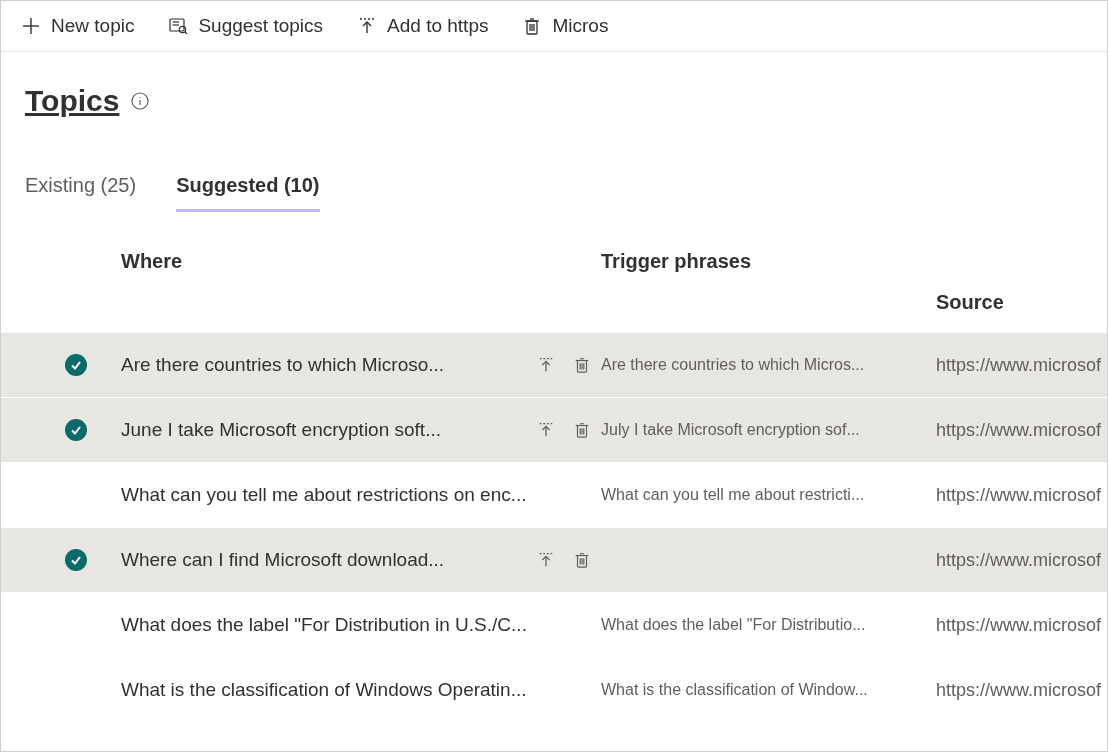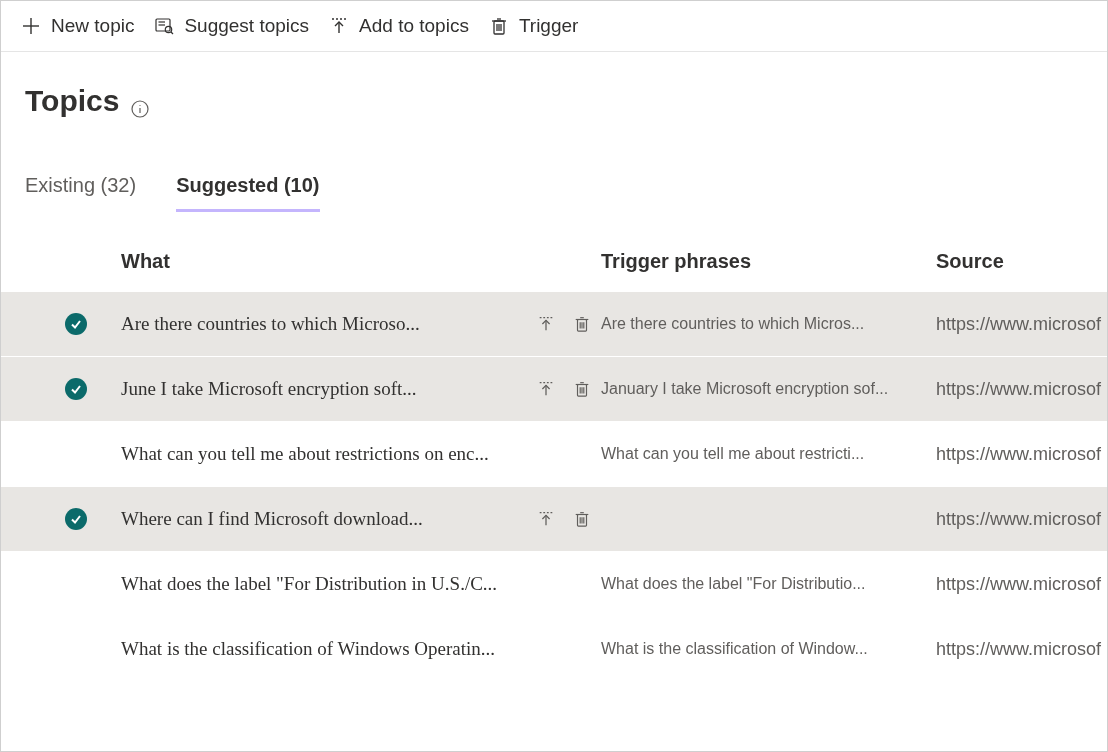--- a/index.html
+++ b/index.html
@@ -14,7 +14,7 @@
   .toolbar {
     display: flex;
     align-items: center;
-    gap: 20px;
+    gap: 34px;
     padding: 14px 20px;
     border-bottom: 1px solid #e5e5e5;
   }

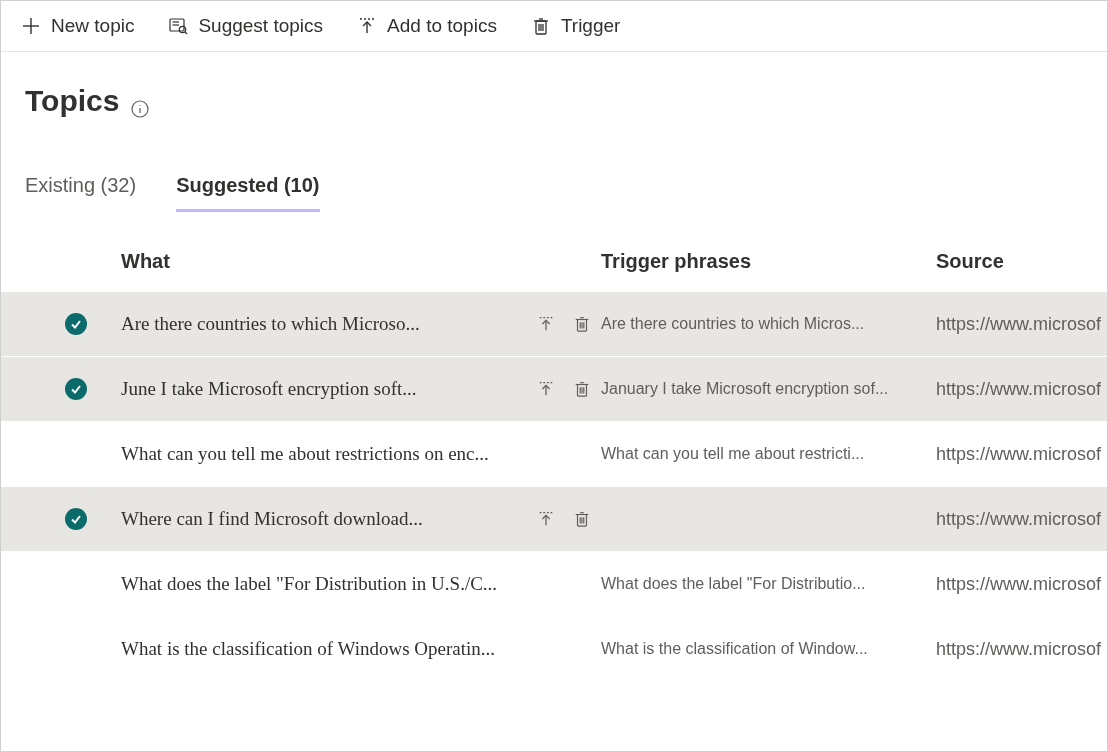--- a/index.html
+++ b/index.html
@@ -200,7 +200,7 @@
           <polyline points="6,10 10,6 14,10"></polyline>
         </svg>
       </span>
-      <span>Add to topics</span>
+      <span>Add to https</span>
     </div>
     <div class="toolbar-btn">
       <span class="icon">

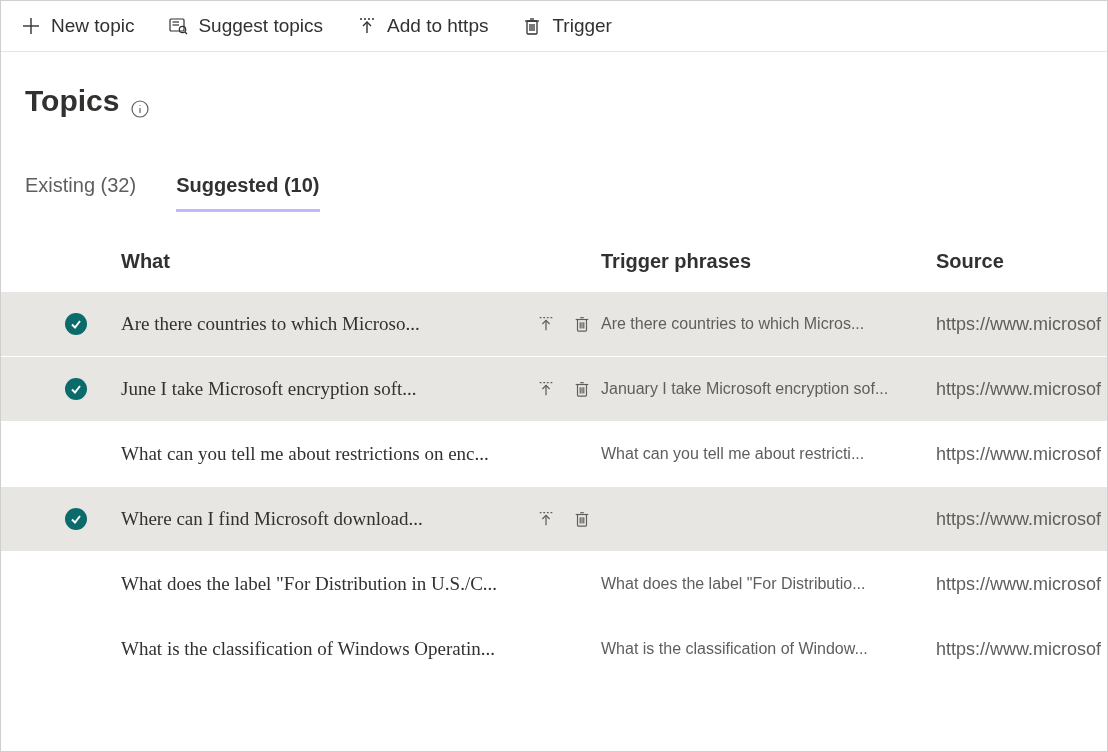--- a/index.html
+++ b/index.html
@@ -213,7 +213,7 @@
           <line x1="8" y1="3" x2="12" y2="3"></line>
         </svg>
       </span>
-      <span>Trigger</span>
+      <span>Micros</span>
     </div>
   </div>
 

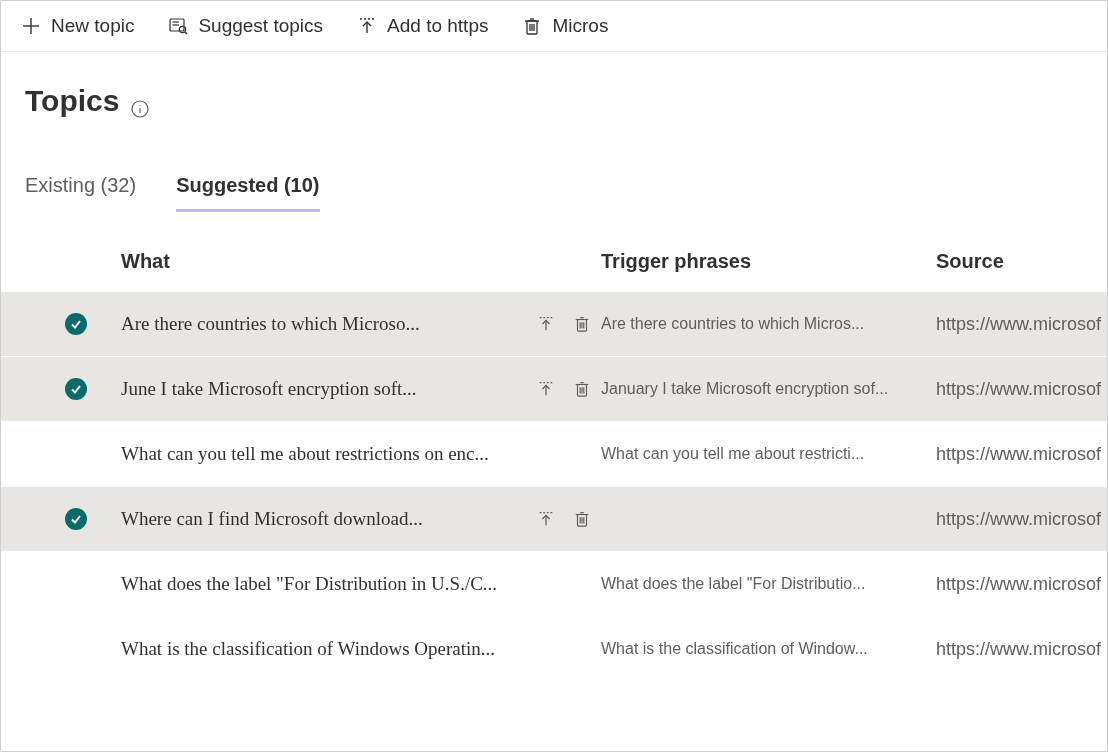--- a/index.html
+++ b/index.html
@@ -37,8 +37,9 @@
   .page-header {
     padding: 32px 24px 8px 24px;
     display: flex;
-    align-items: flex-end;
+    align-items: center;
     gap: 12px;
+    text-decoration: underline;
   }
   .page-title {
     font-size: 30px;

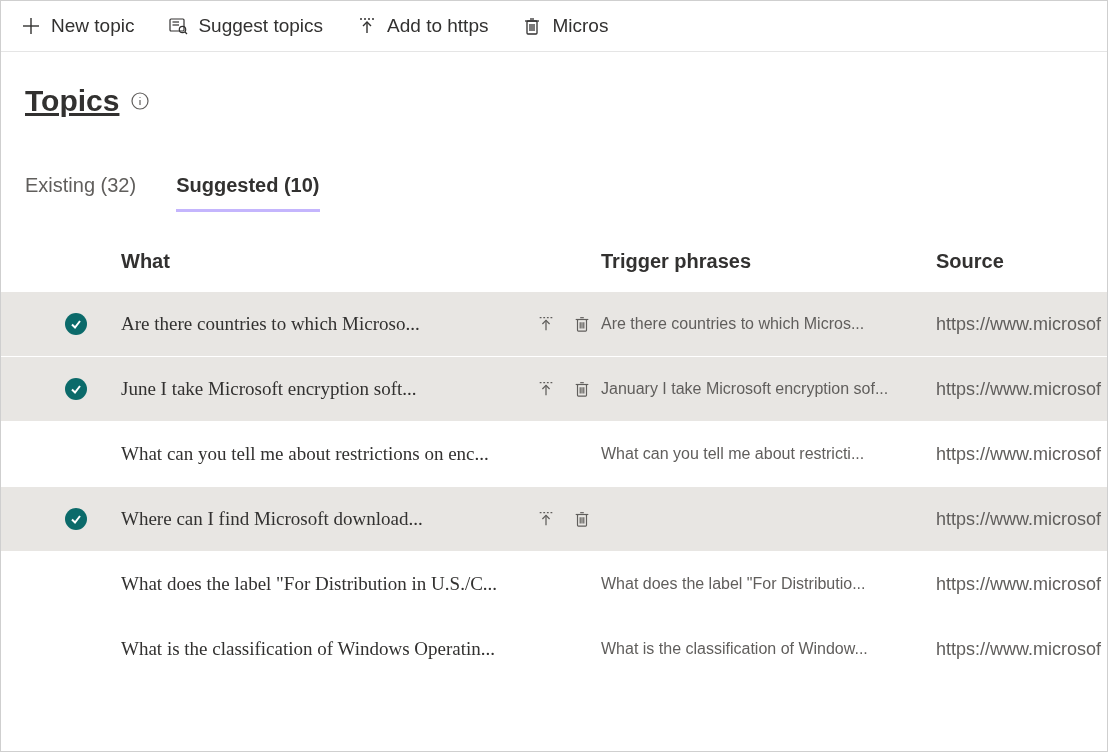--- a/index.html
+++ b/index.html
@@ -230,7 +230,7 @@
   </div>
 
   <div class="tabs">
-    <div class="tab">Existing (32)</div>
+    <div class="tab">Existing (25)</div>
     <div class="tab active">Suggested (10)</div>
   </div>
 

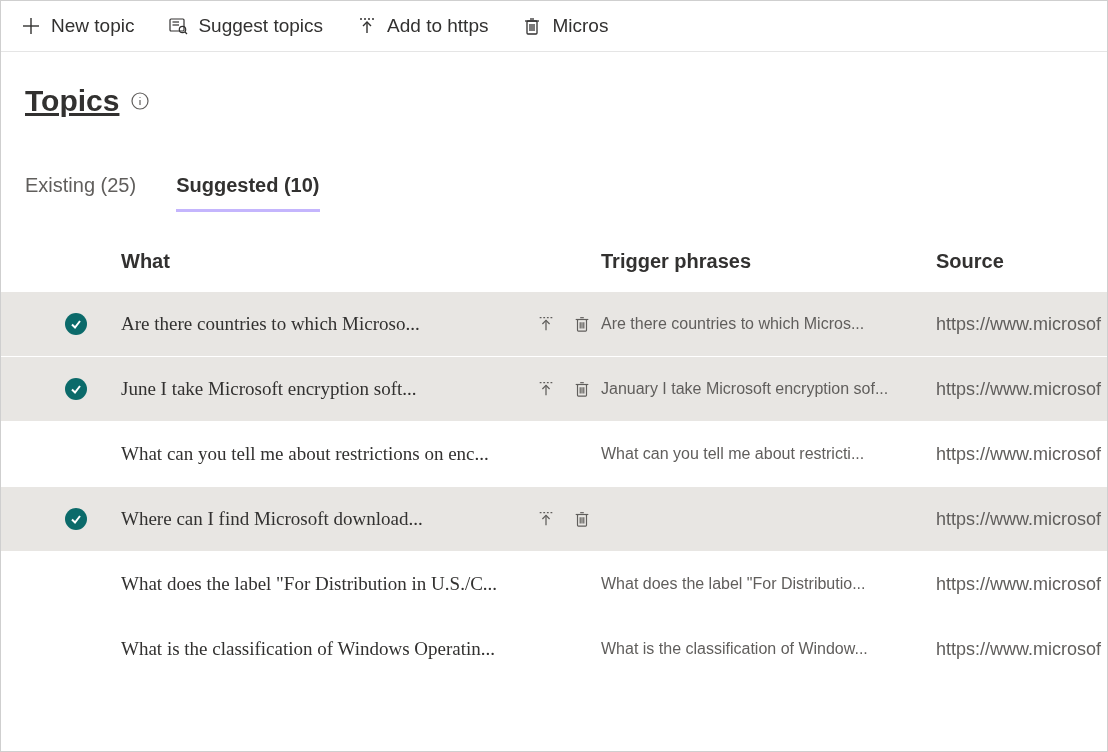--- a/index.html
+++ b/index.html
@@ -236,7 +236,7 @@
 
   <div class="table-wrap">
     <div class="col-headers">
-      <div class="col-name">What</div>
+      <div class="col-name">Where</div>
       <div class="col-trigger">Trigger phrases</div>
       <div class="col-source">Source</div>
     </div>

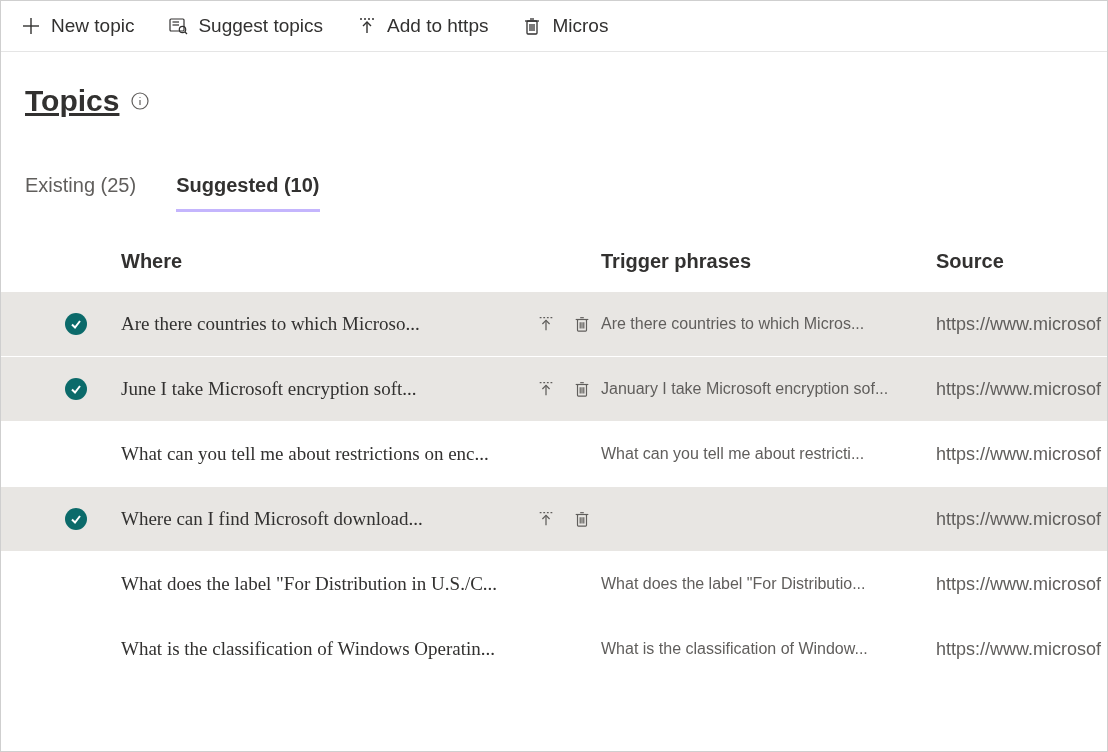--- a/index.html
+++ b/index.html
@@ -84,7 +84,7 @@
   }
   .col-headers .col-name { grid-column: 2; }
   .col-headers .col-trigger { grid-column: 3; }
-  .col-headers .col-source { grid-column: 4; }
+  .col-headers .col-source { grid-column: 4; margin-top: 41px; }
   .row {
     display: grid;
     grid-template-columns: 60px 60px 480px 335px 1fr;

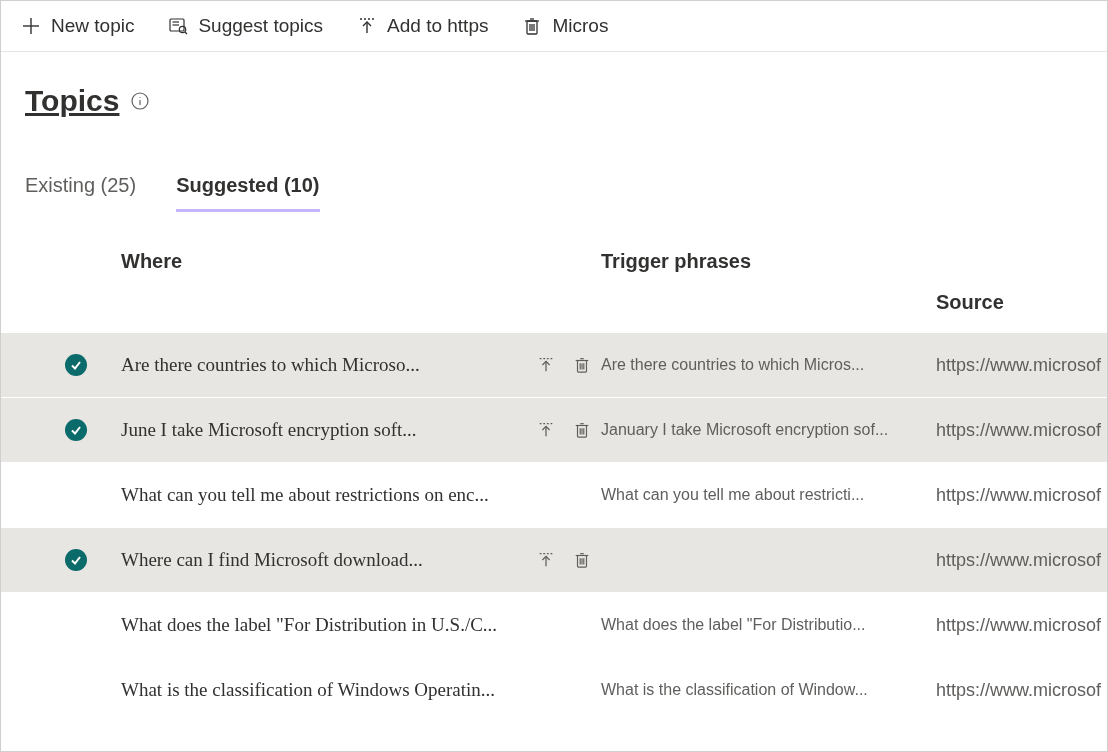--- a/index.html
+++ b/index.html
@@ -127,7 +127,6 @@
     overflow: hidden;
     text-overflow: ellipsis;
     flex: 1;
-    font-family: Liberation Serif, serif;
   }
   .row-actions {
     display: flex;

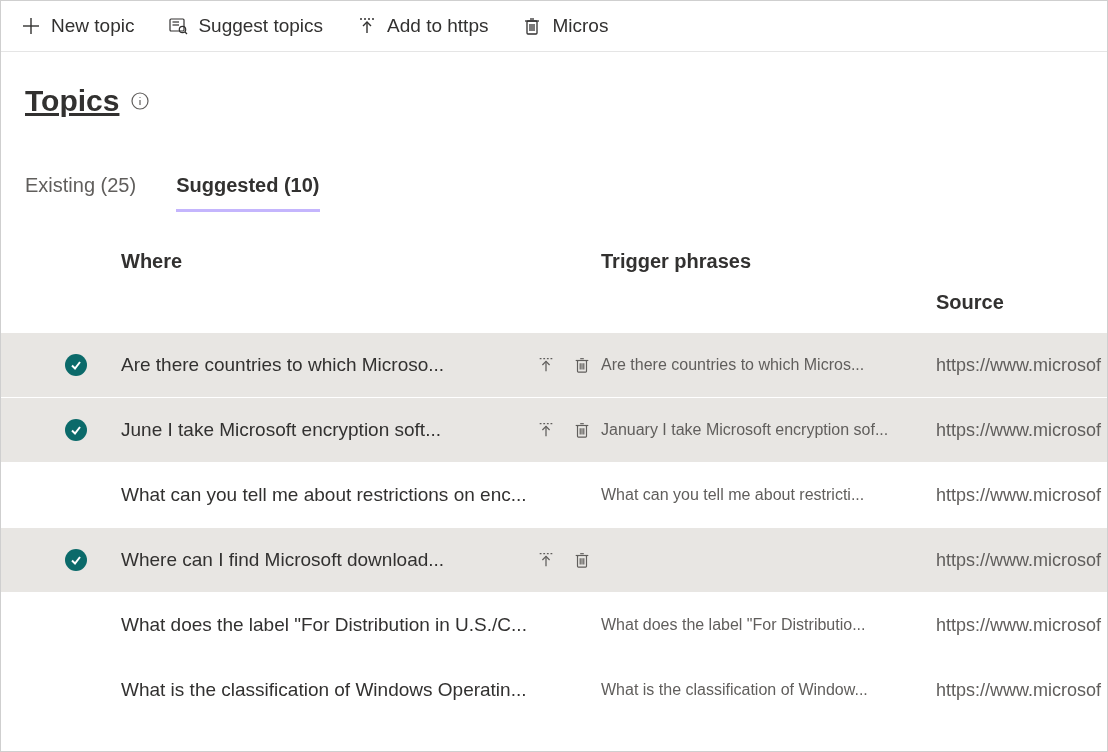--- a/index.html
+++ b/index.html
@@ -305,7 +305,7 @@
               </span>
             </span>
           </div>
-          <div class="trigger-cell">January I take Microsoft encryption sof...</div>
+          <div class="trigger-cell">July I take Microsoft encryption sof...</div>
           <div class="source-cell">https://www.microsof</div>
         </div>
         <div class="row">

